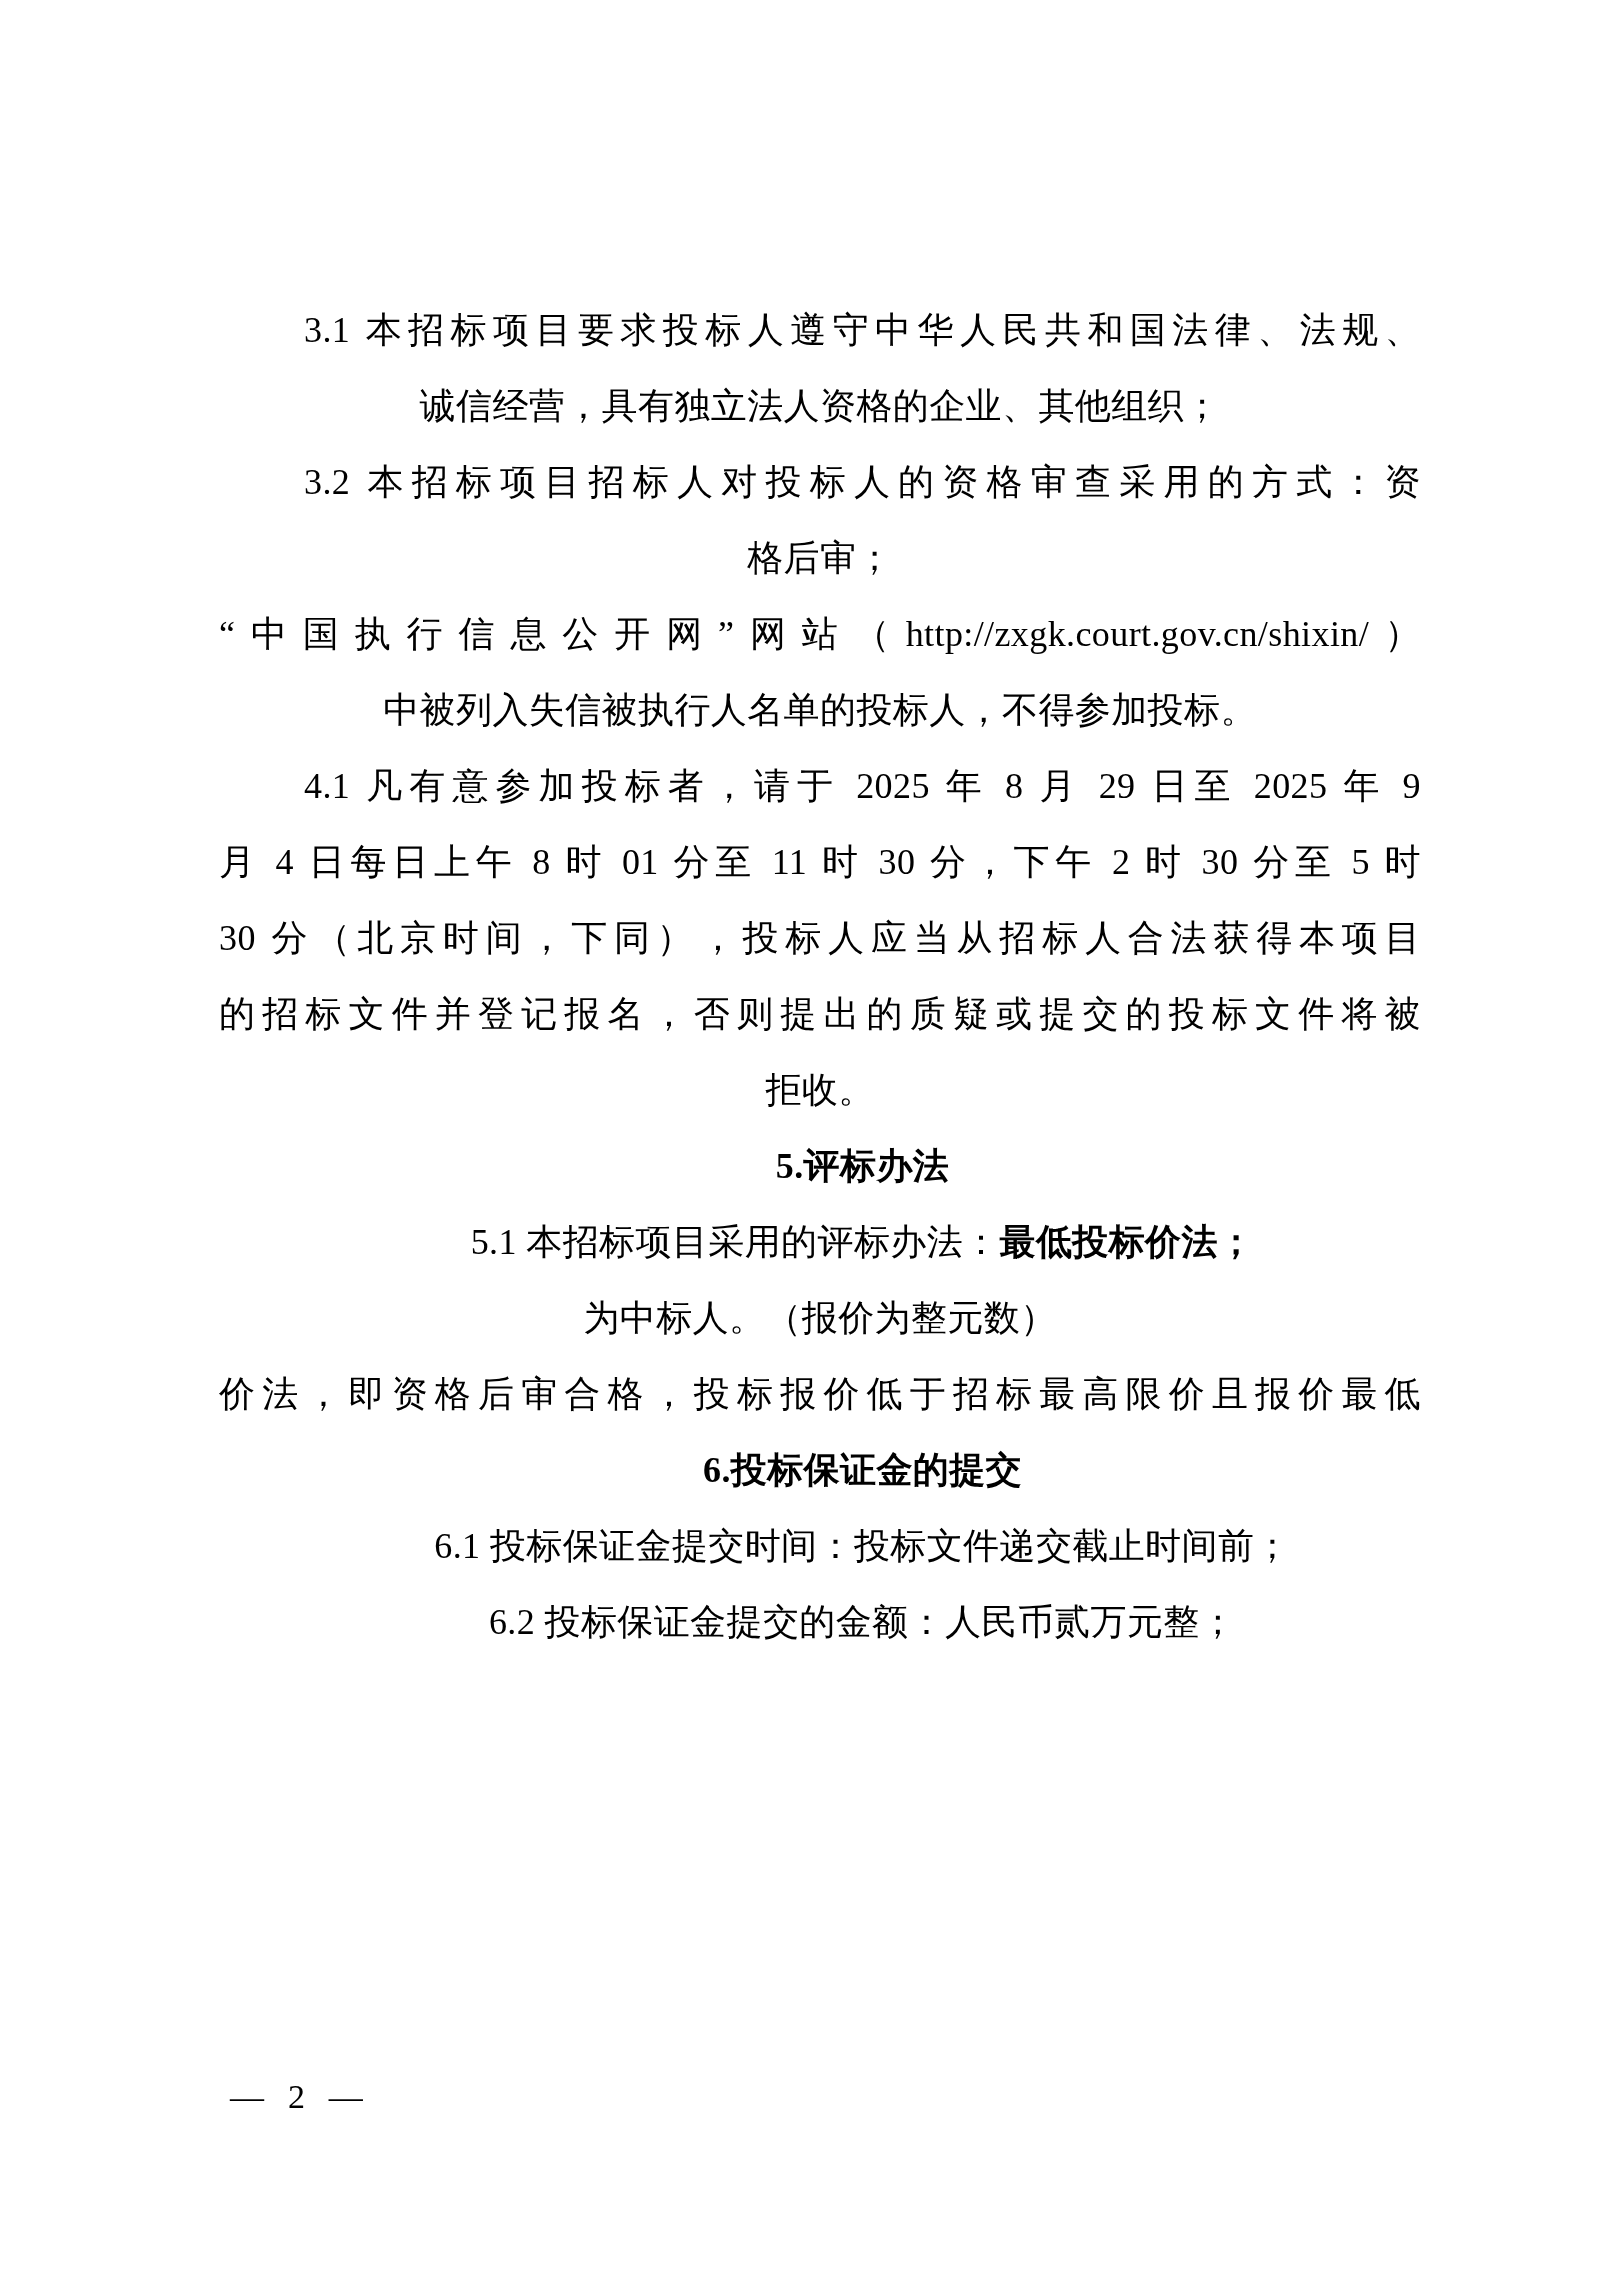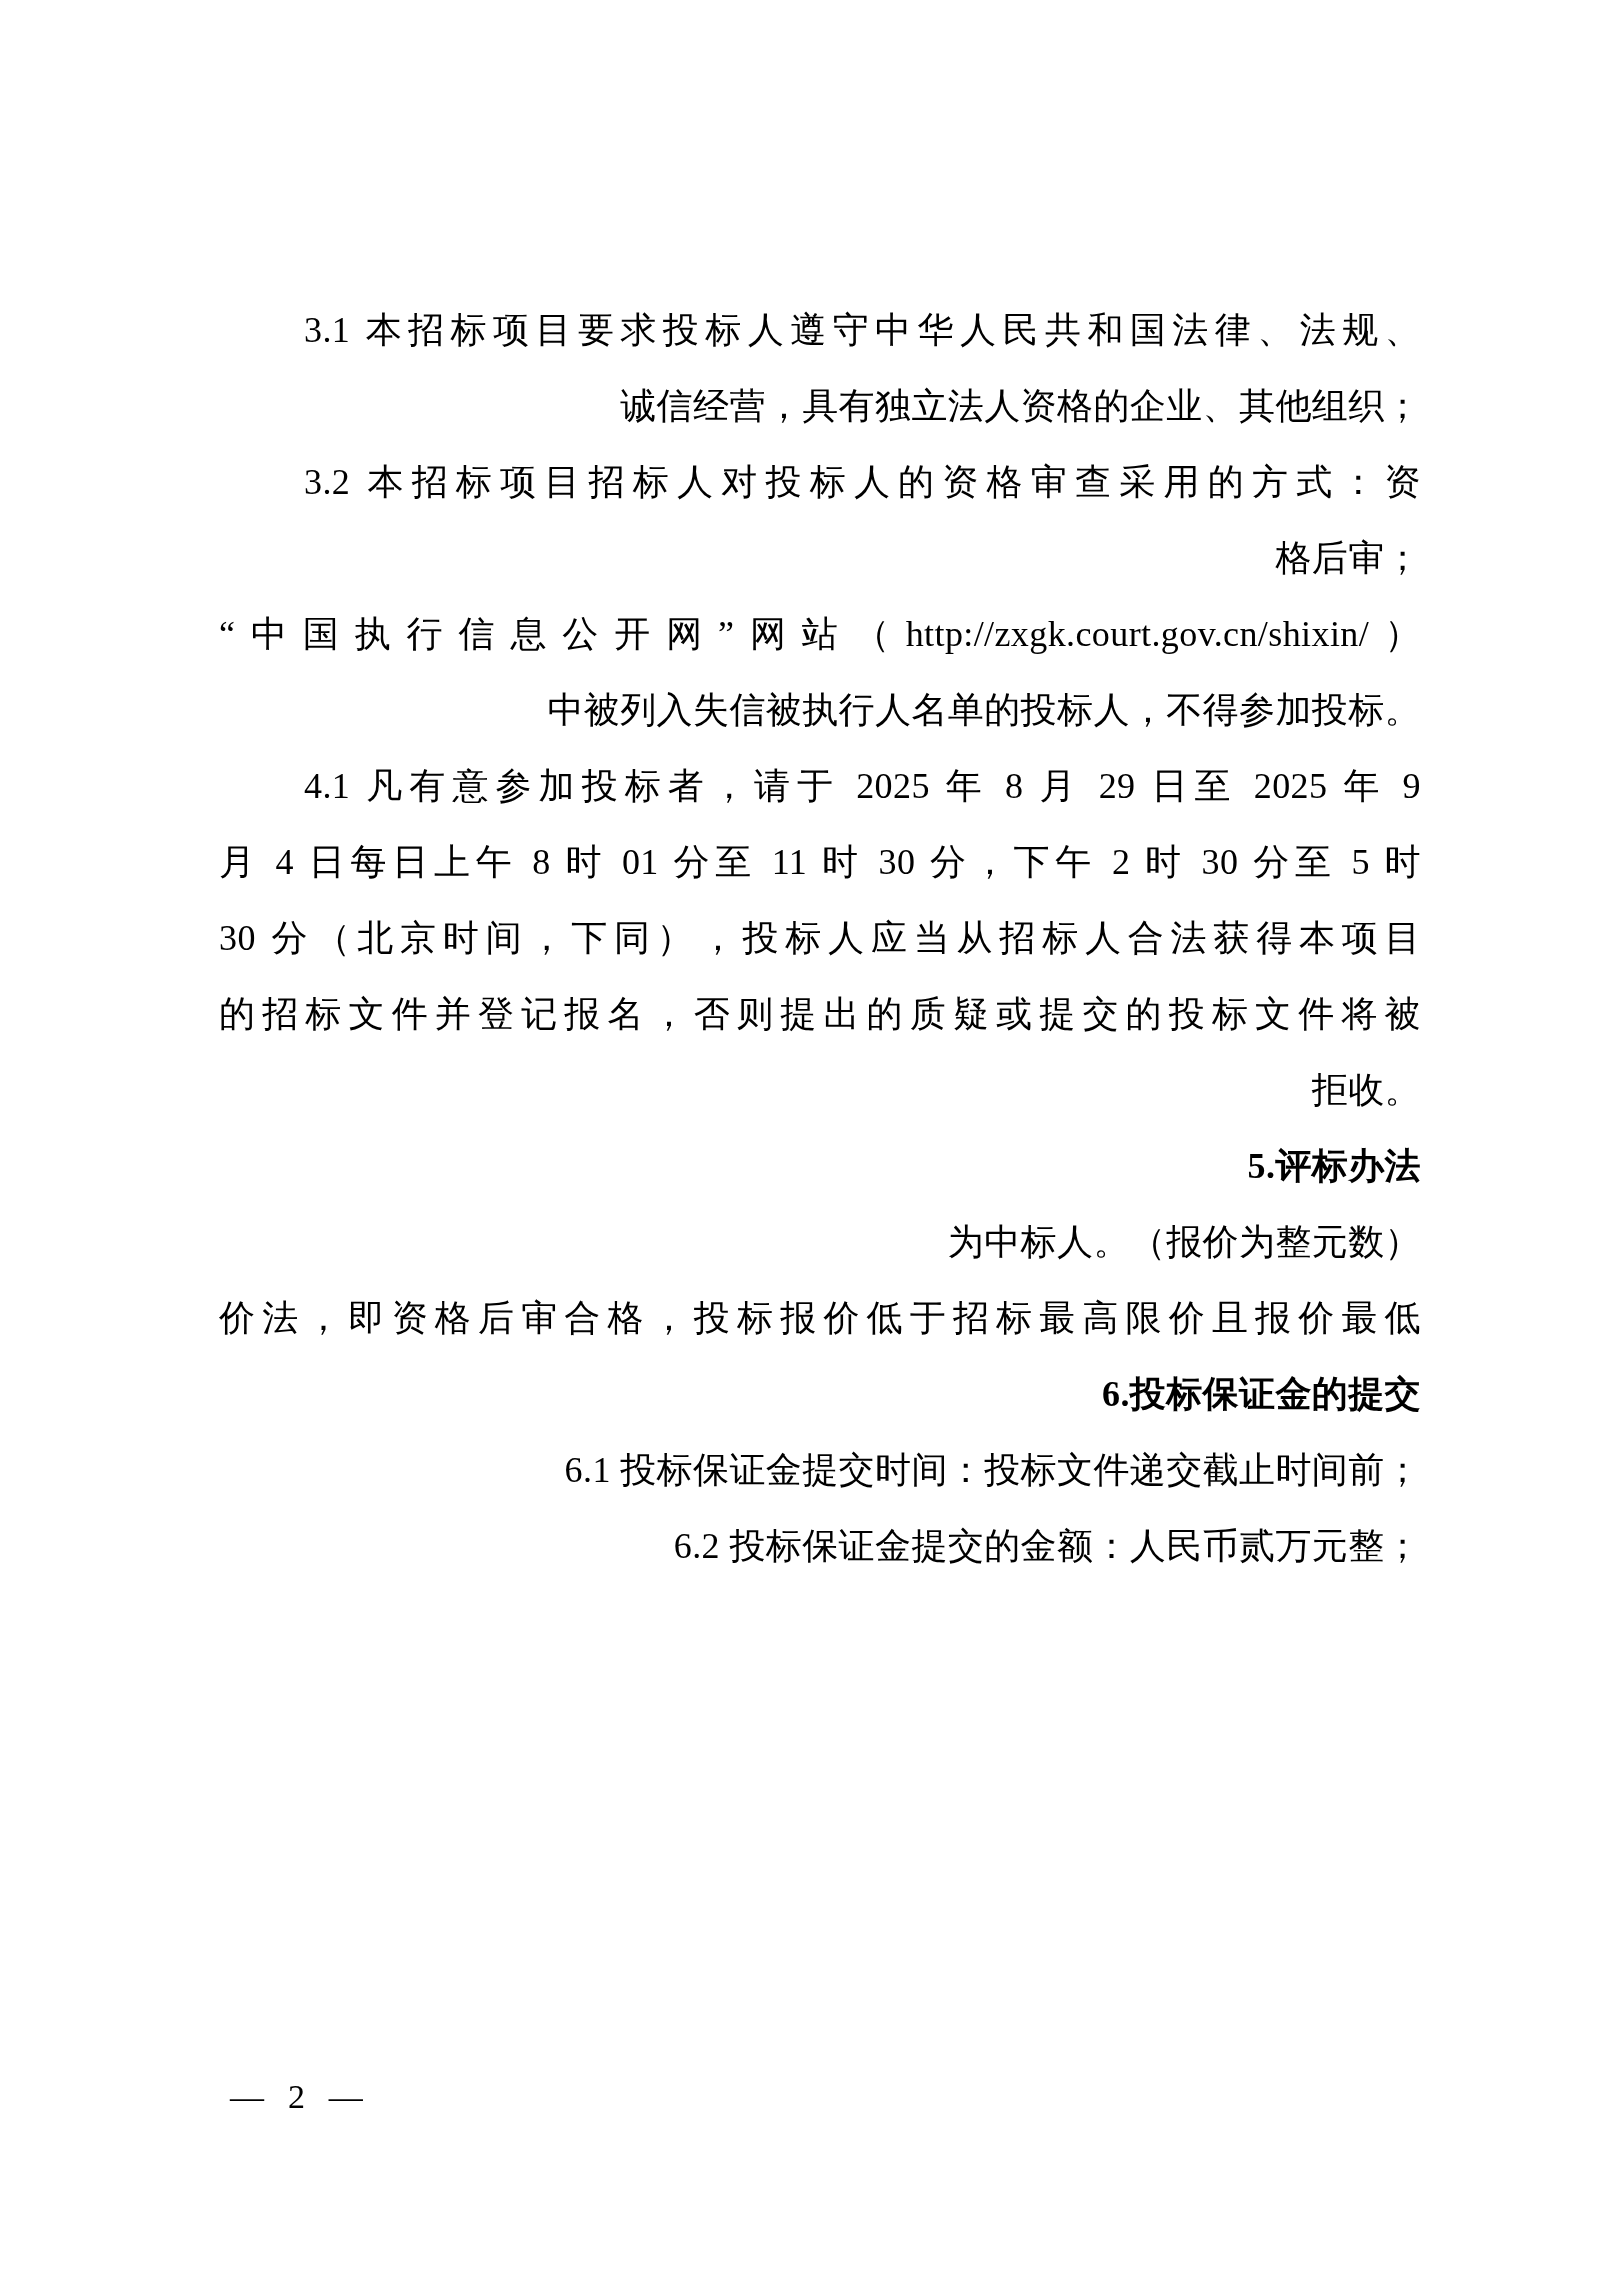--- a/index.html
+++ b/index.html
@@ -33,7 +33,7 @@
     font-size: 36px;
     letter-spacing: 0.4px;
     white-space: normal;
-    text-align: right;
+    text-align: center;
   }
   
   .indent {

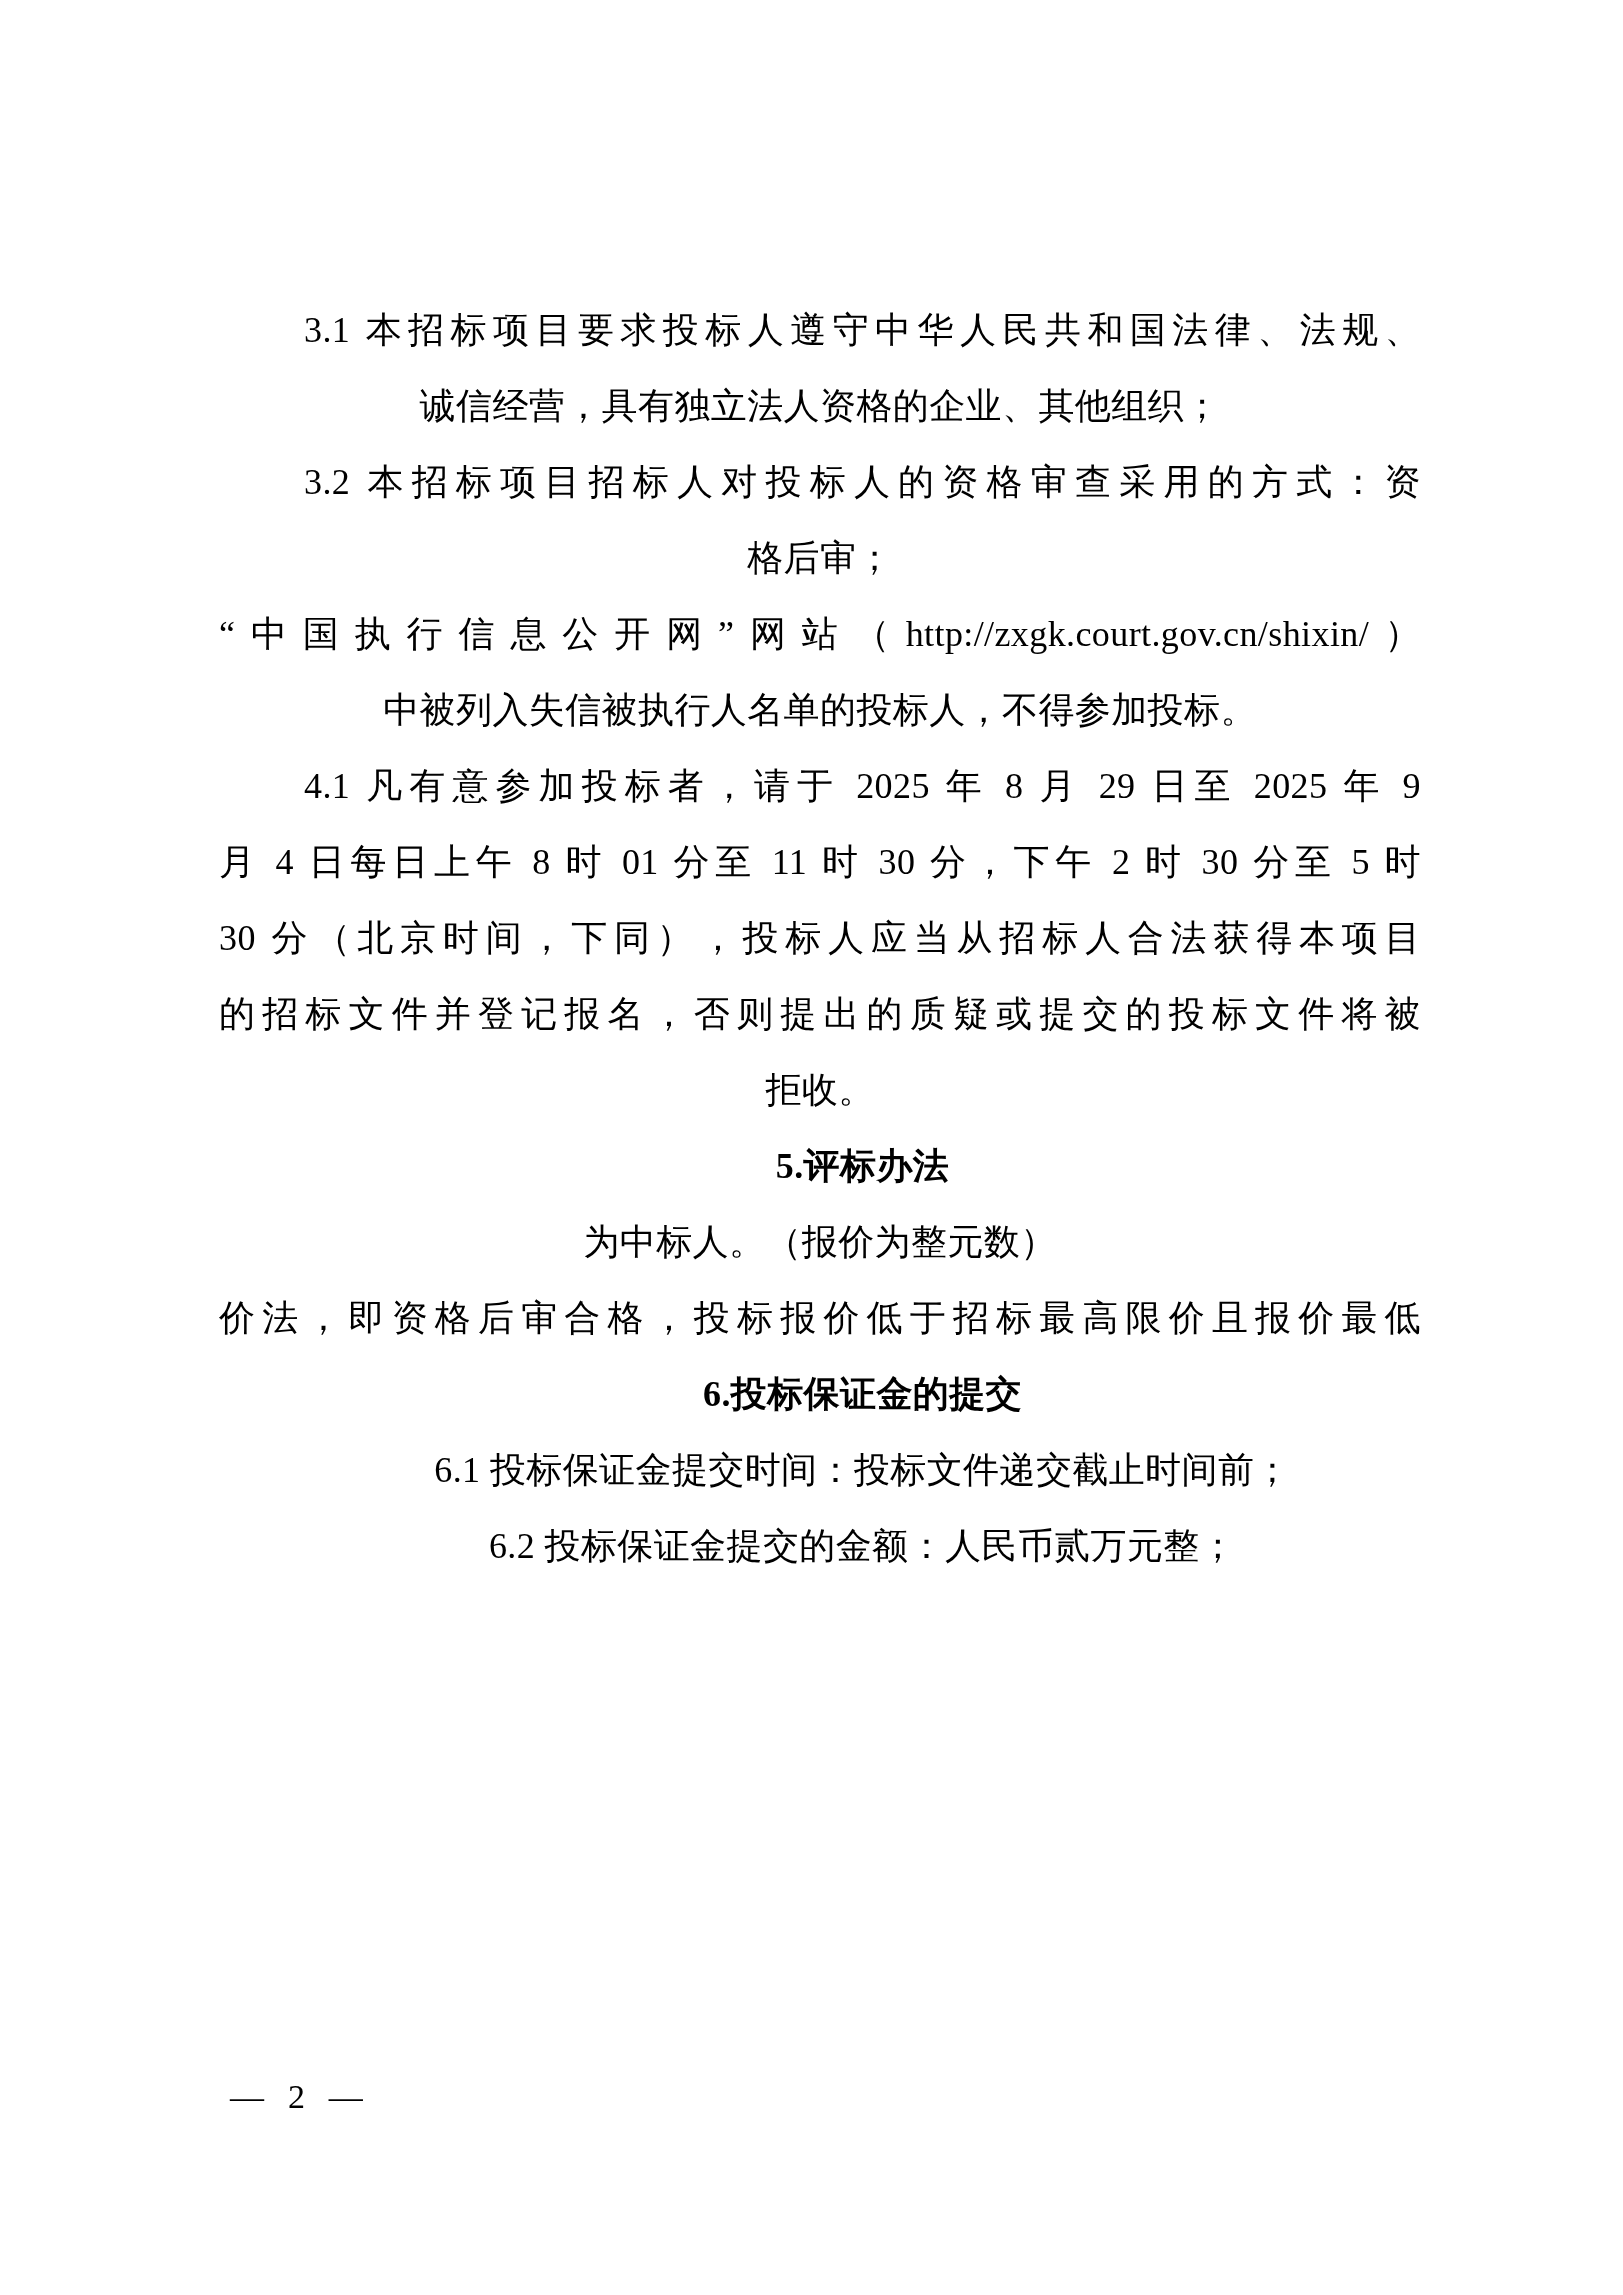--- a/index.html
+++ b/index.html
@@ -87,6 +87,9 @@
 
     <div class="line indent heading">5.评标办法</div>
 
+    <div class="line indent">
+      <span>5.1 本招标项目采用的评标办法：</span><span class="b">最低投标价法；</span>
+    </div>
 
     <div class="line">为中标人。（报价为整元数）</div>
     <div class="line stretch">价法，即资格后审合格，投标报价低于招标最高限价且报价最低</div>

